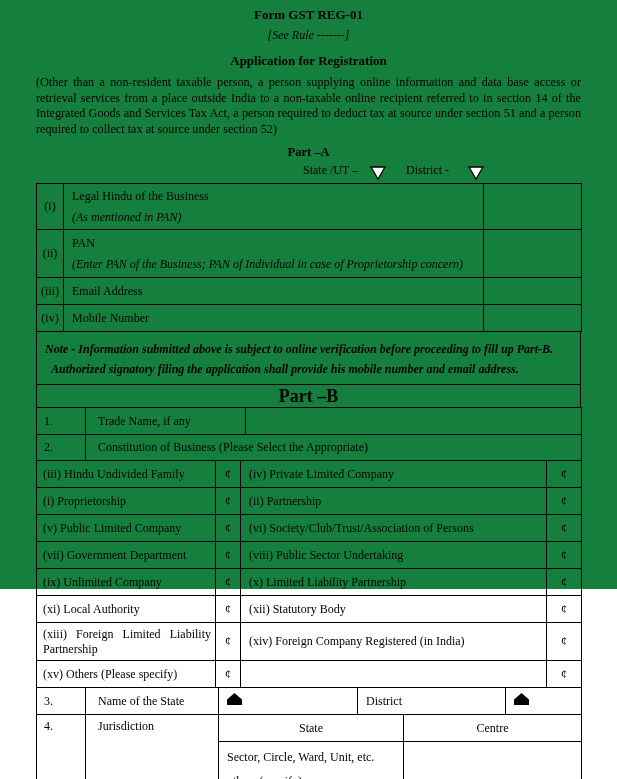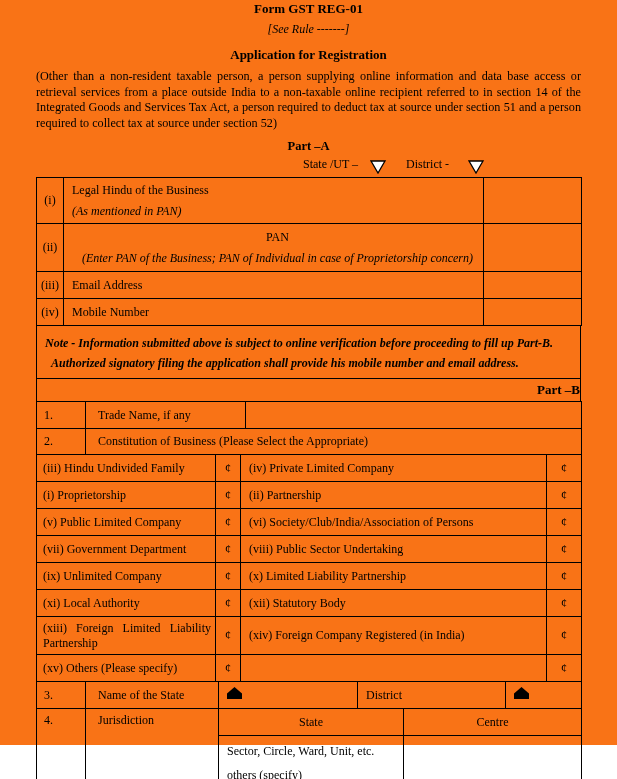--- a/index.html
+++ b/index.html
@@ -10,7 +10,7 @@
     font-family: "Liberation Serif", "DejaVu Serif", serif;
     font-size: 12px;
   }
-  .page { width: 617px; height: 745px; padding-top: 0; background:#f97316; }
+  .page { width: 617px; height: 589px; padding-top: 6px; background:#15803d; }
 
   .center { text-align: center; }
   .doc-title { font-weight: bold; font-size: 13px; line-height: 18px; }

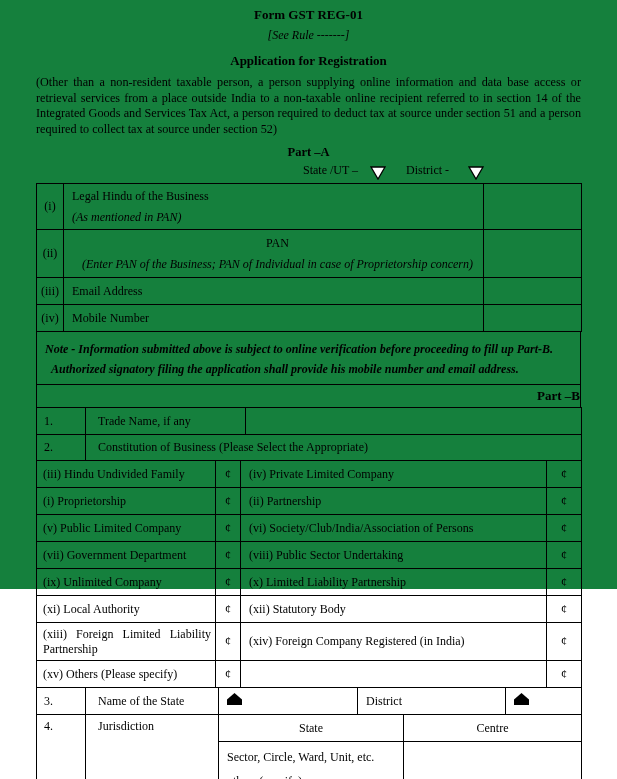--- a/index.html
+++ b/index.html
@@ -41,7 +41,7 @@
   .tA .lbl { padding-left: 8px; line-height: 21px; }
   .tA .sub { font-style: italic; }
   .rowA1 td { height: 46px; }
-  .rowA2 td { height: 48px; text-align: center; }
+  .rowA2 td { height: 48px; }
   .rowA3 td, .rowA4 td { height: 27px; }
 
   

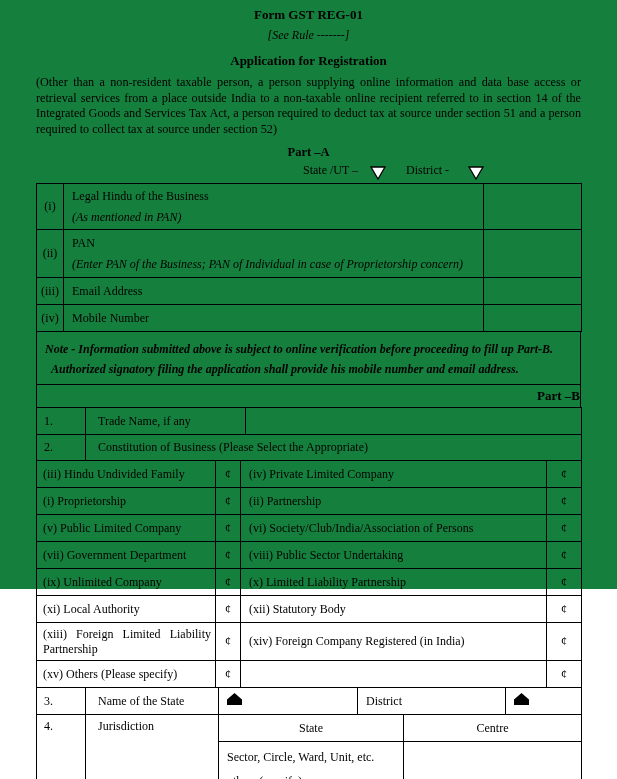--- a/index.html
+++ b/index.html
@@ -53,7 +53,7 @@
   .note-box .l2 { padding-left: 6px; }
   .partb-head {
     width: 545px; margin-top: -1px; border: 1px solid #000;
-    height: 24px; text-align: right; font-weight: bold; font-size: 13px;
+    height: 24px; text-align: center; font-weight: bold; font-size: 18px;
     line-height: 22px;
   }
 

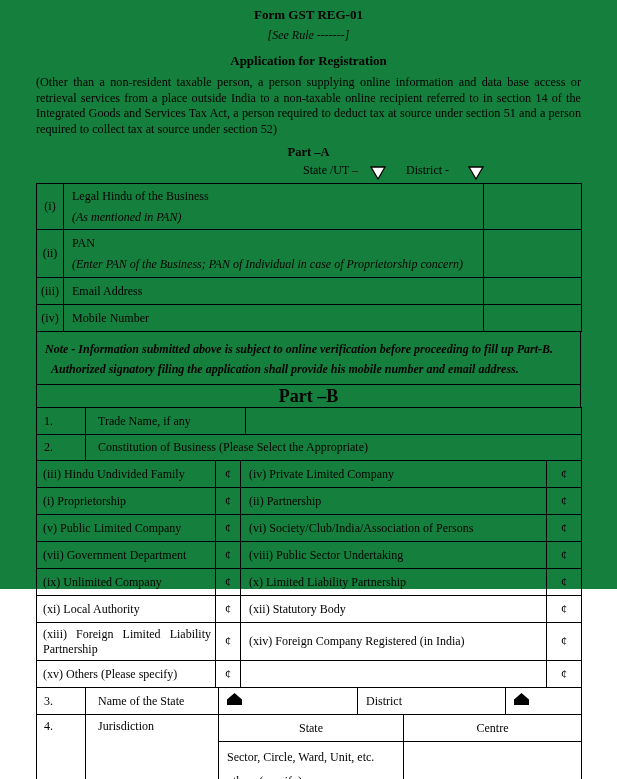--- a/index.html
+++ b/index.html
@@ -211,7 +211,7 @@
       <tr>
         <td class="c-label">(v) Public Limited Company</td>
         <td class="c-mark">¢</td>
-        <td class="c-label r">(vi) Society/Club/India/Association of Persons</td>
+        <td class="c-label r">(vi) Society/Club/Trust/Association of Persons</td>
         <td class="c-mark">¢</td>
       </tr>
       <tr>

